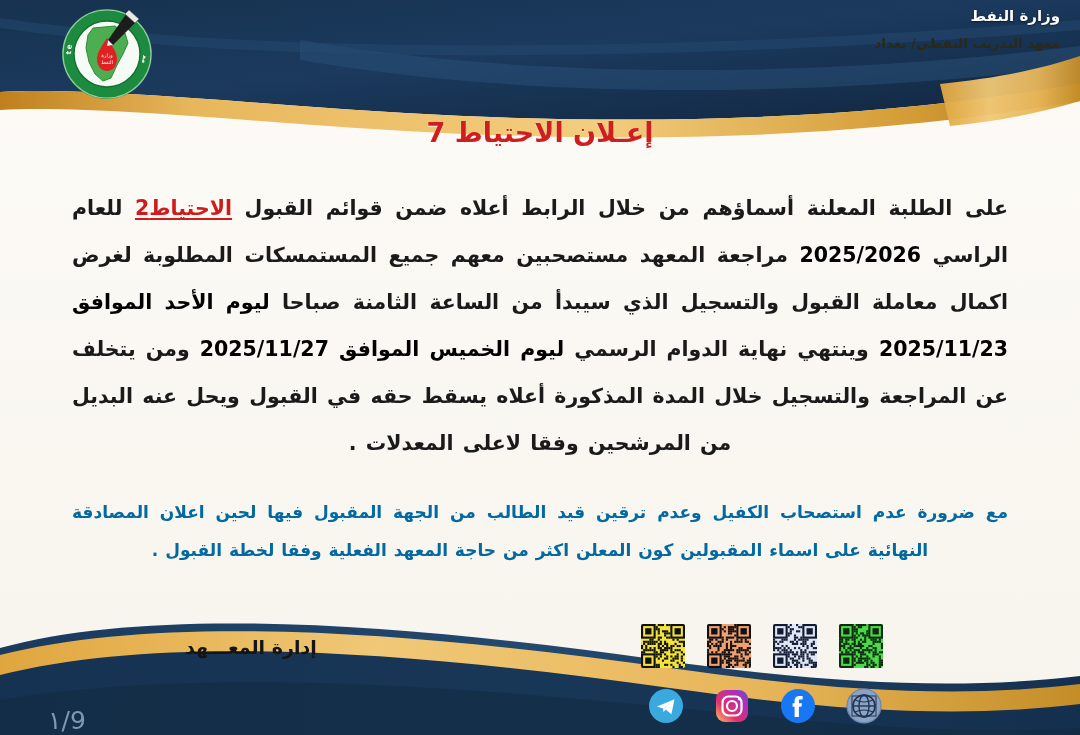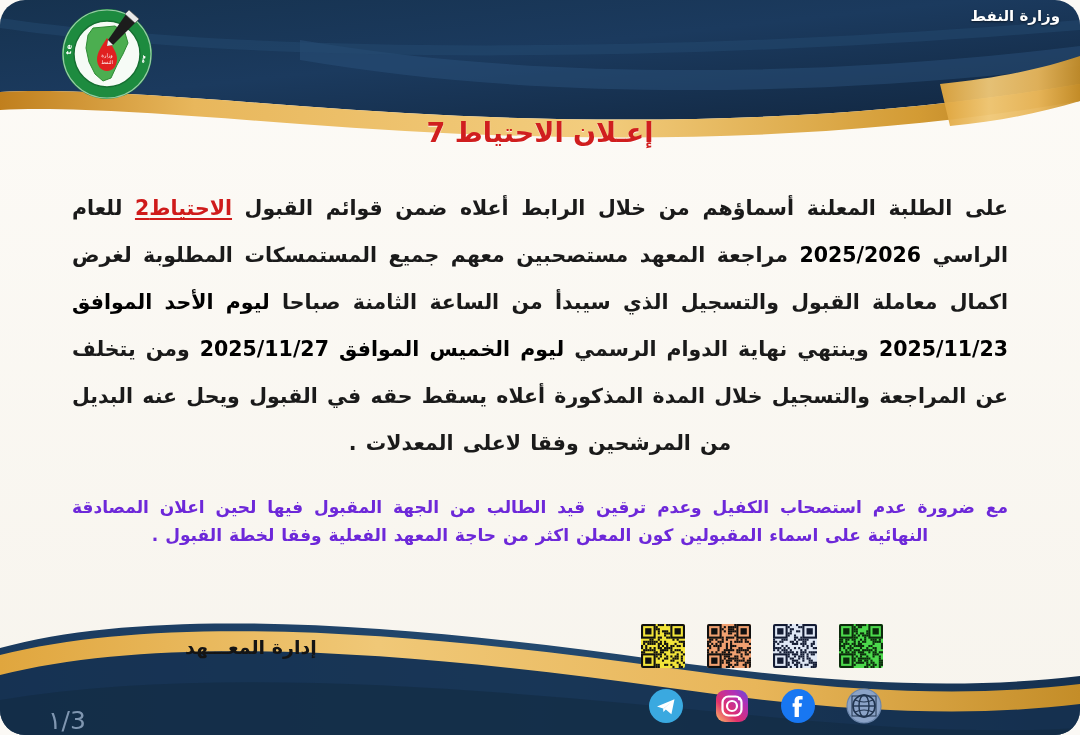--- a/index.html
+++ b/index.html
@@ -16,7 +16,6 @@
     width:1080px; height:735px;
     background:#fbf9f5;
     overflow:hidden;
-    border-radius:25px;
   }
 
   

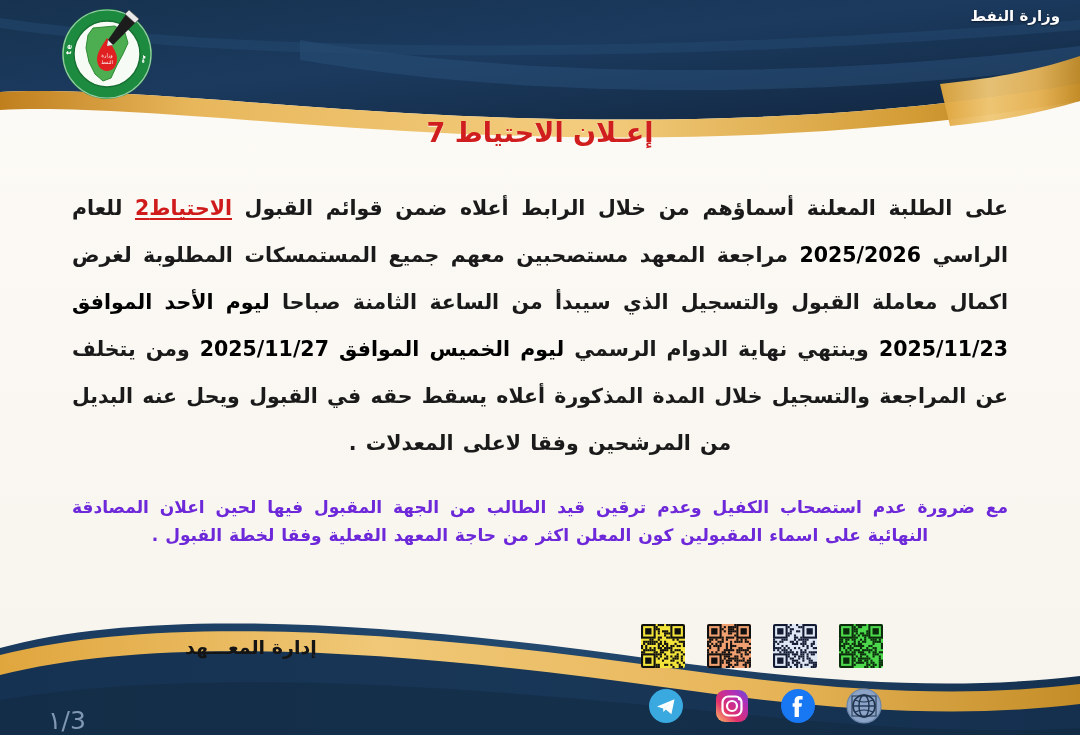--- a/index.html
+++ b/index.html
@@ -256,6 +256,7 @@
 
   <div class="header-text">
     <div class="ministry">وزارة النفط</div>
+    <div class="institute">معهد التدريب النفطي/ بغداد</div>
   </div>
 
   <div class="title">إعـلان الاحتياط 7</div>

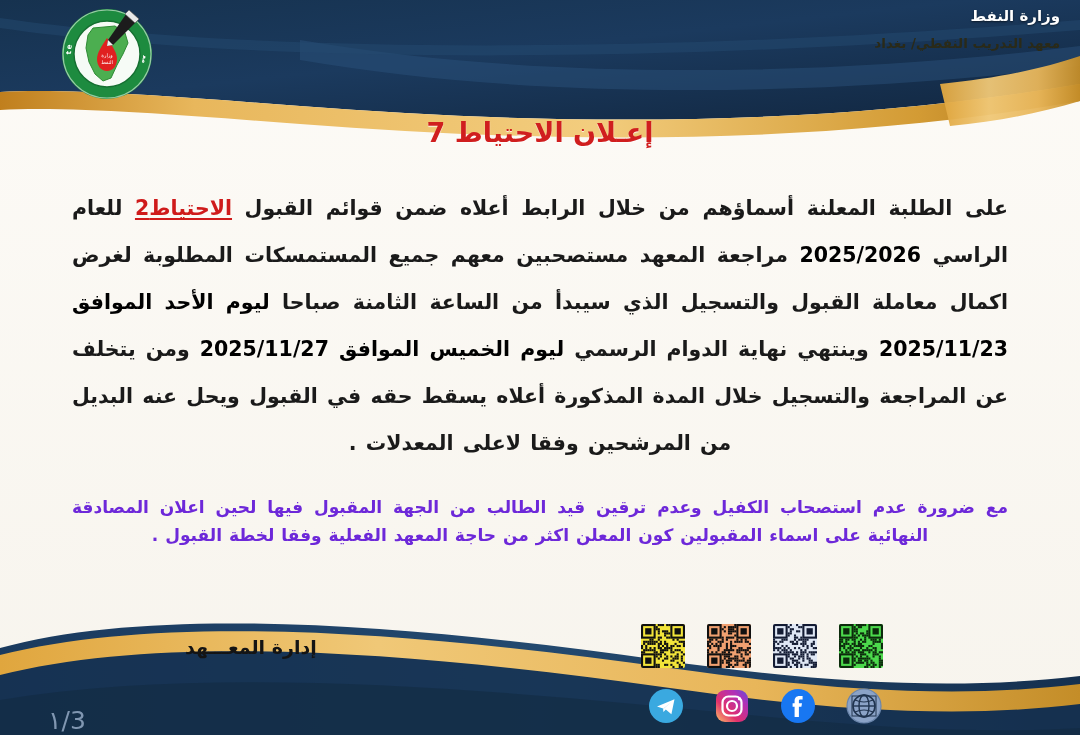--- a/index.html
+++ b/index.html
@@ -99,8 +99,8 @@
   .para-note {
     margin-top:26px;
     font-size:17px;
-    line-height:28px;
-    color:#6d28d9;
+    line-height:38px;
+    color:#0369a1;
     font-weight:bold;
     text-align:justify;
     text-align-last:center;

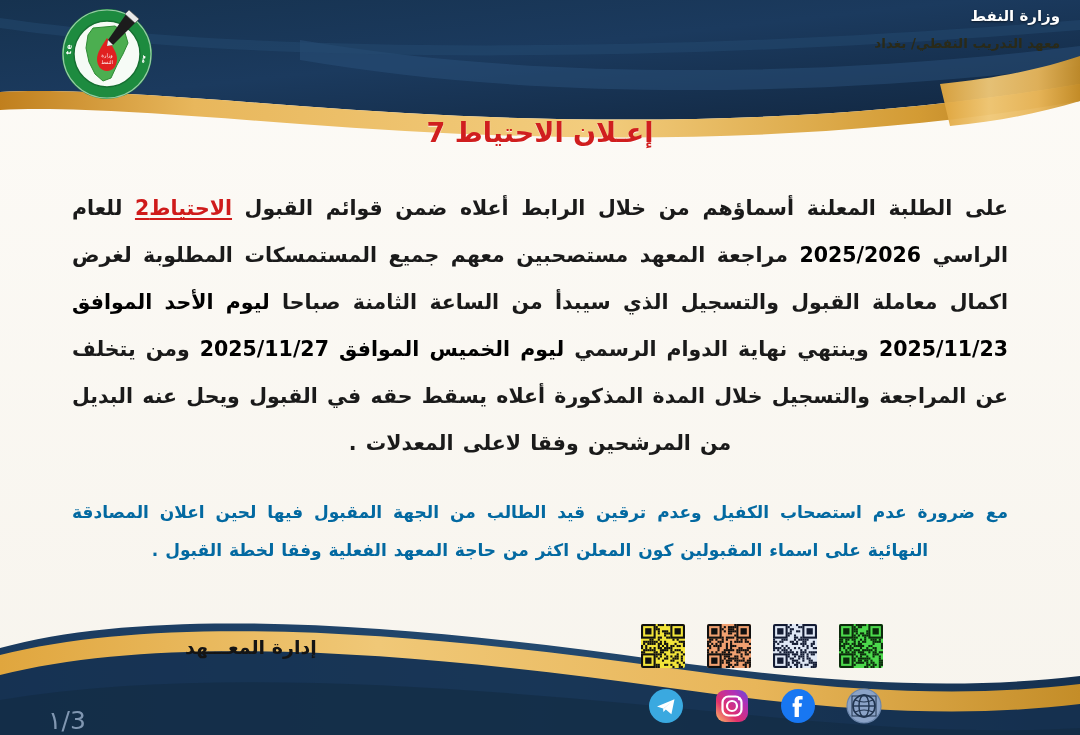--- a/index.html
+++ b/index.html
@@ -268,7 +268,7 @@
 
   <div class="signature">إدارة المعـــهد</div>
 
-  <div class="page-number">3/١</div>
+  <div class="page-number">9/١</div>
 
   <div class="qr-row" id="qr-row">
       <svg class="qr" viewBox="0 0 42 42">

